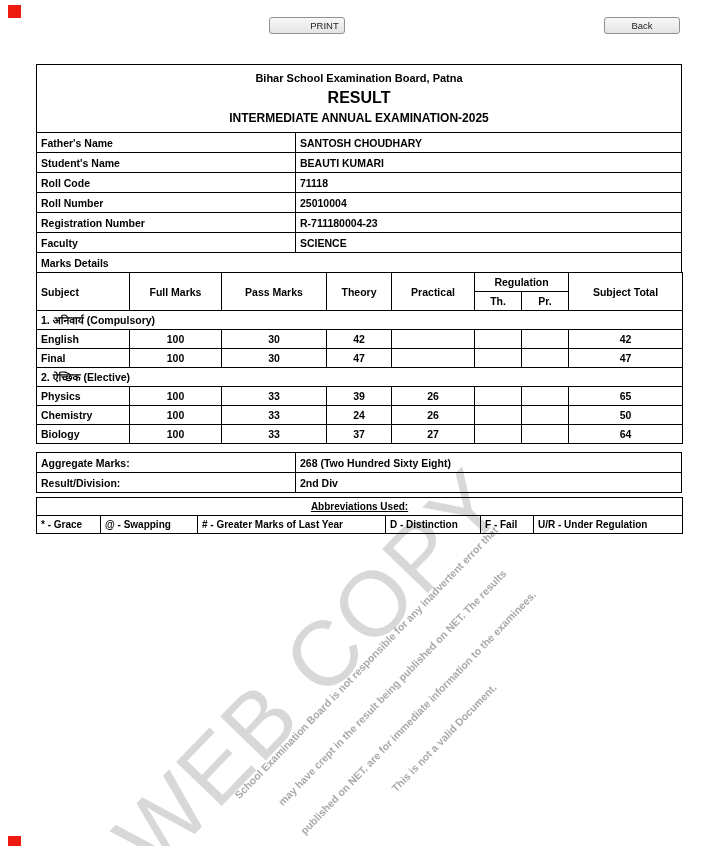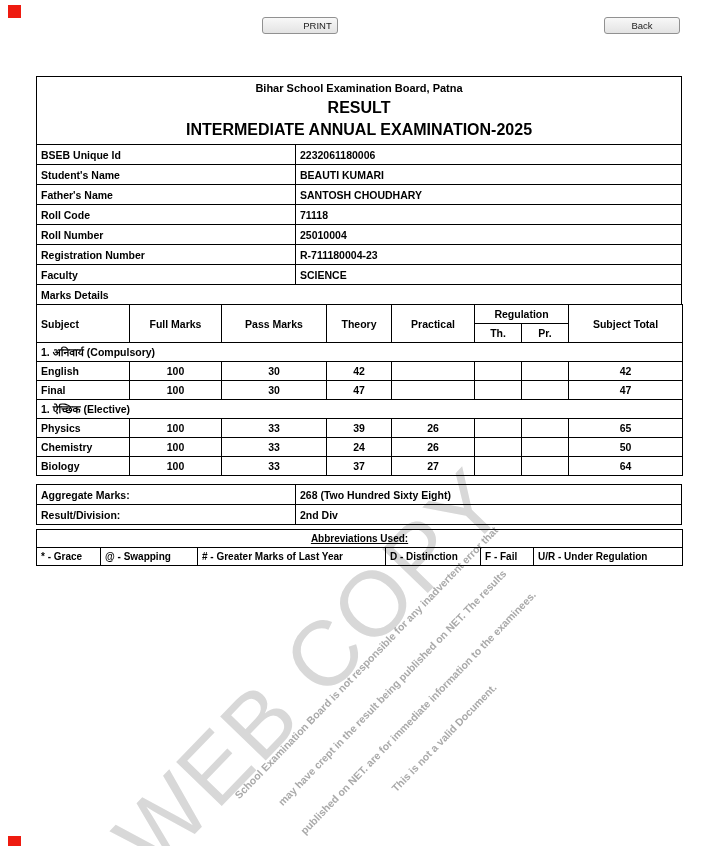--- a/index.html
+++ b/index.html
@@ -14,7 +14,7 @@
     border:1px solid #919191; border-radius:3px;
     text-align:center; line-height:14px; color:#222; cursor:pointer;
   }
-  #print-btn { left:262px; top:17px;padding-left:35px; }
+  #print-btn { left:269px; top:17px;padding-left:35px; }
   #back-btn  { left:604px; top:17px; }
 
   .red-sq { position:absolute; background:#ee1b10; }

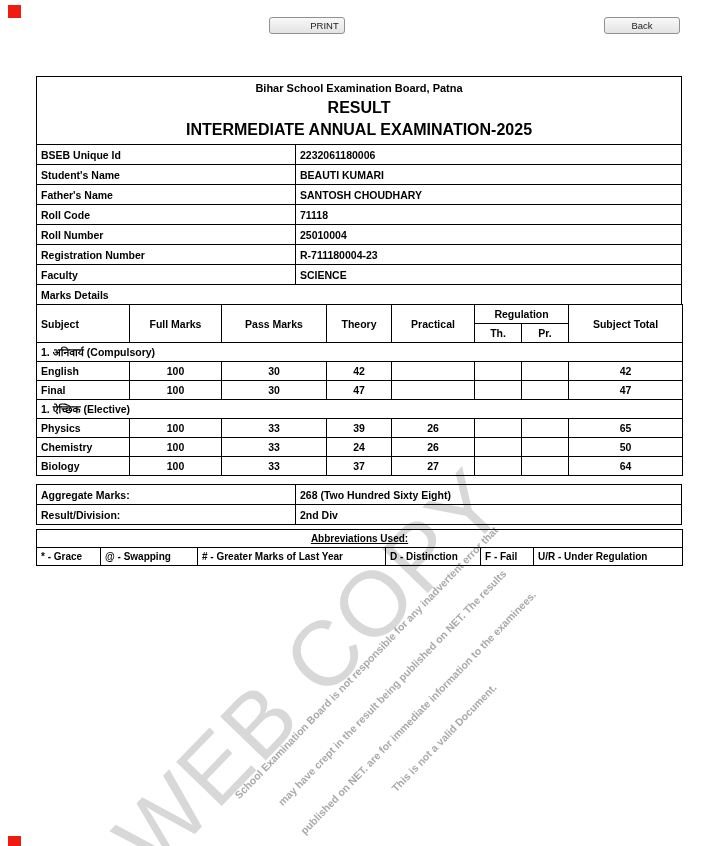--- a/index.html
+++ b/index.html
@@ -36,7 +36,7 @@
   }
 
   
-  #doc { position:absolute; left:36px; top:76px; width:646px; z-index:1; }
+  #doc { position:absolute; left:36px; top:64px; width:646px; z-index:1; }
   table { width:100%; border-collapse:collapse; table-layout:fixed; background:transparent; }
   td {
     border:1px solid #000; font-size:10.5px; font-weight:bold; color:#000;

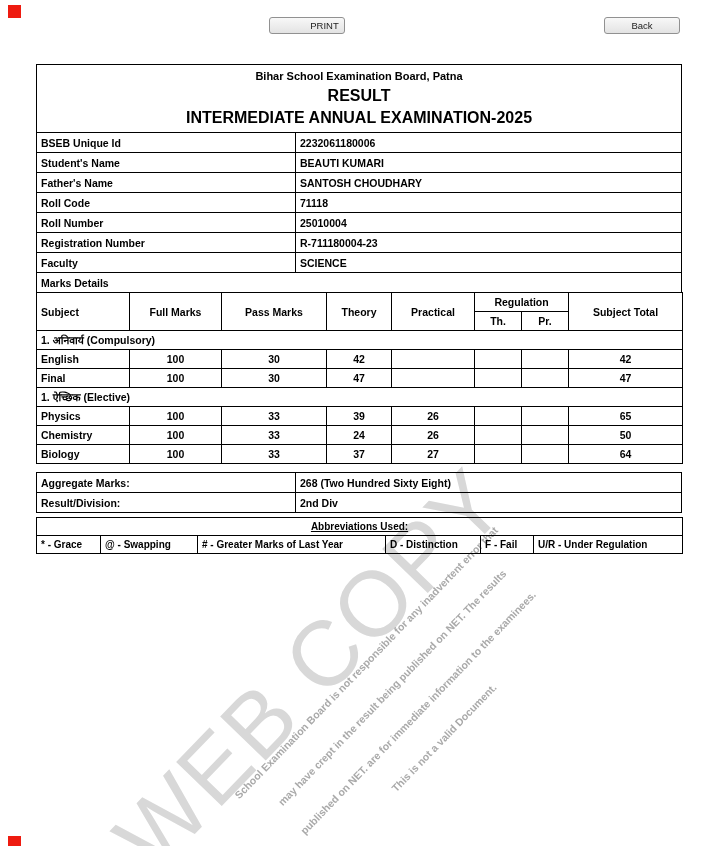--- a/index.html
+++ b/index.html
@@ -46,7 +46,7 @@
   .doc-header { height:68px; text-align:center; padding:4px 0; }
   .doc-header .l1 { font-size:11px; }
   .doc-header .l2 { font-size:16px; margin-top:5px; }
-  .doc-header .l3 { font-size:16px; margin-top:4px; }
+  .doc-header .l3 { font-size:12px; margin-top:4px; }
   #marks-table { margin-top:-1px; }
   #marks-table td { height:19px; }
   #final-table { margin-top:8px; }

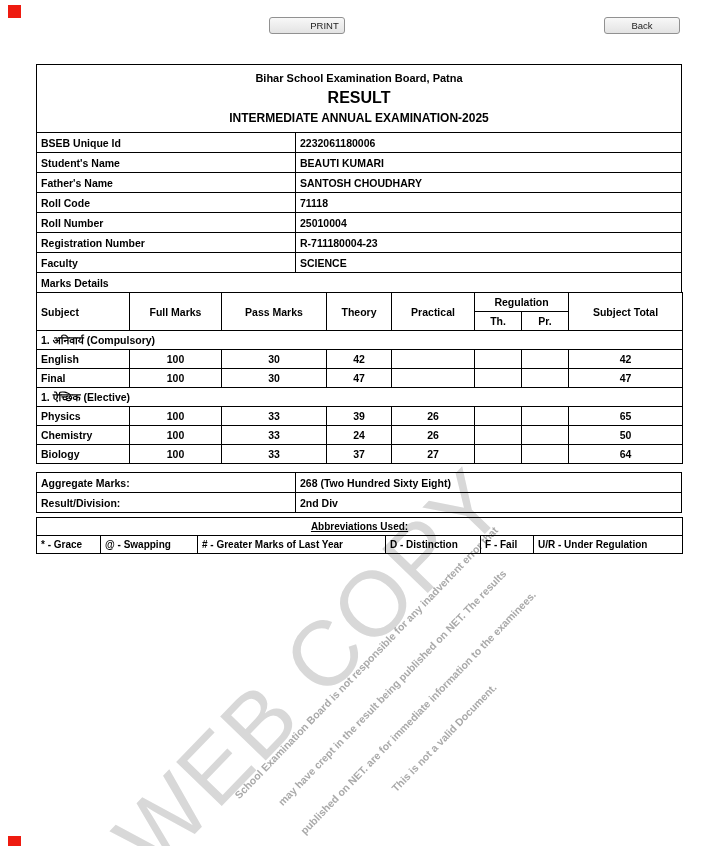--- a/index.html
+++ b/index.html
@@ -89,10 +89,6 @@
         </td>
       </tr>
       <tr>
-        <td>BSEB Unique Id</td>
-        <td>2232061180006</td>
-      </tr>
-      <tr>
         <td>Student's Name</td>
         <td>BEAUTI KUMARI</td>
       </tr>

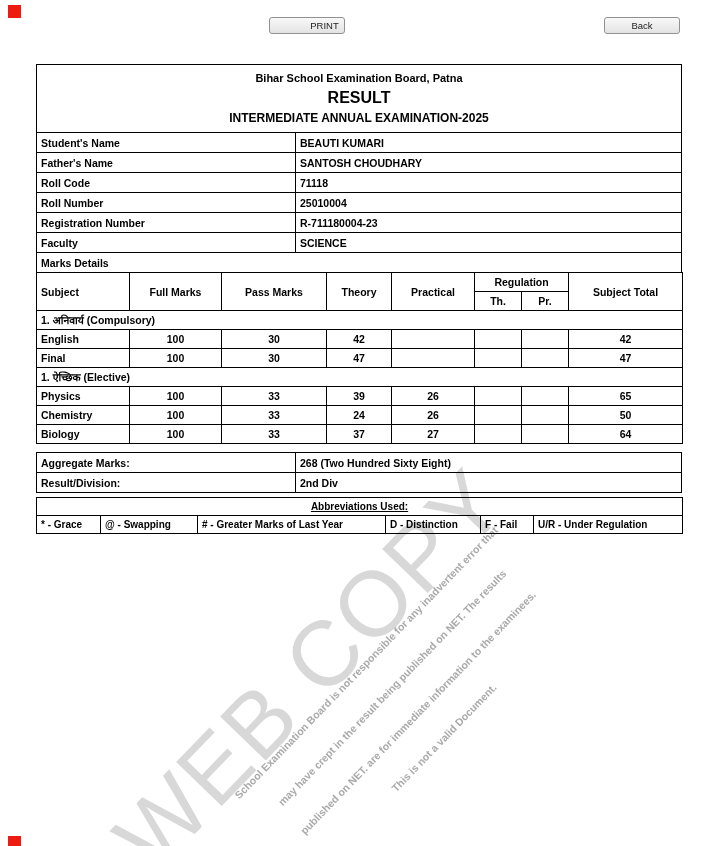--- a/index.html
+++ b/index.html
@@ -89,12 +89,12 @@
         </td>
       </tr>
       <tr>
+        <td>Father's Name</td>
+        <td>SANTOSH CHOUDHARY</td>
+      </tr>
+      <tr>
         <td>Student's Name</td>
         <td>BEAUTI KUMARI</td>
-      </tr>
-      <tr>
-        <td>Father's Name</td>
-        <td>SANTOSH CHOUDHARY</td>
       </tr>
       <tr>
         <td>Roll Code</td>

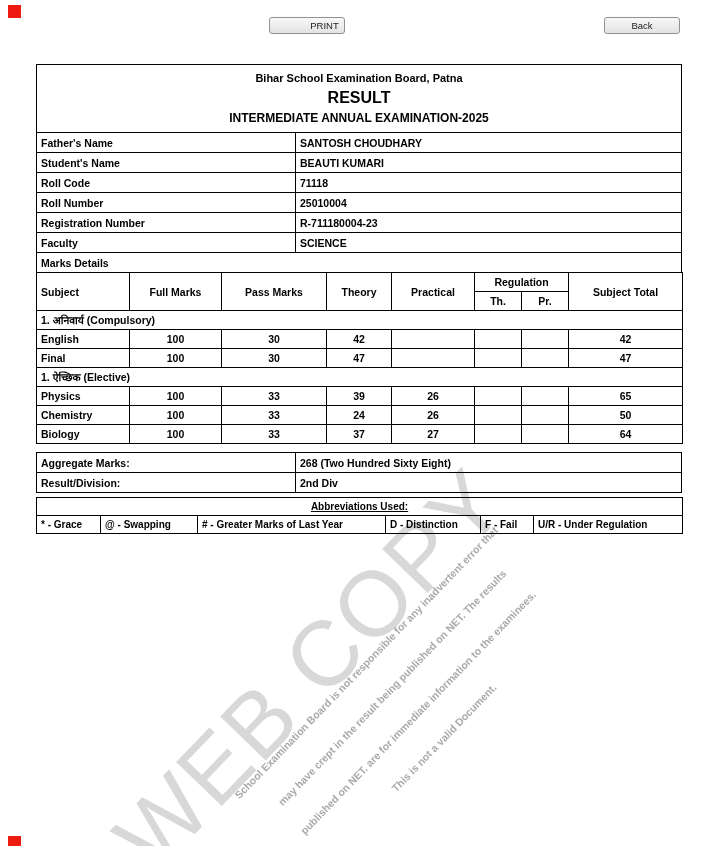--- a/index.html
+++ b/index.html
@@ -169,7 +169,7 @@
       </tr>
 
       <tr>
-        <td colspan="8">1. ऐच्छिक (Elective)</td>
+        <td colspan="8">2. ऐच्छिक (Elective)</td>
       </tr>
       <tr>
         <td>Physics</td>

